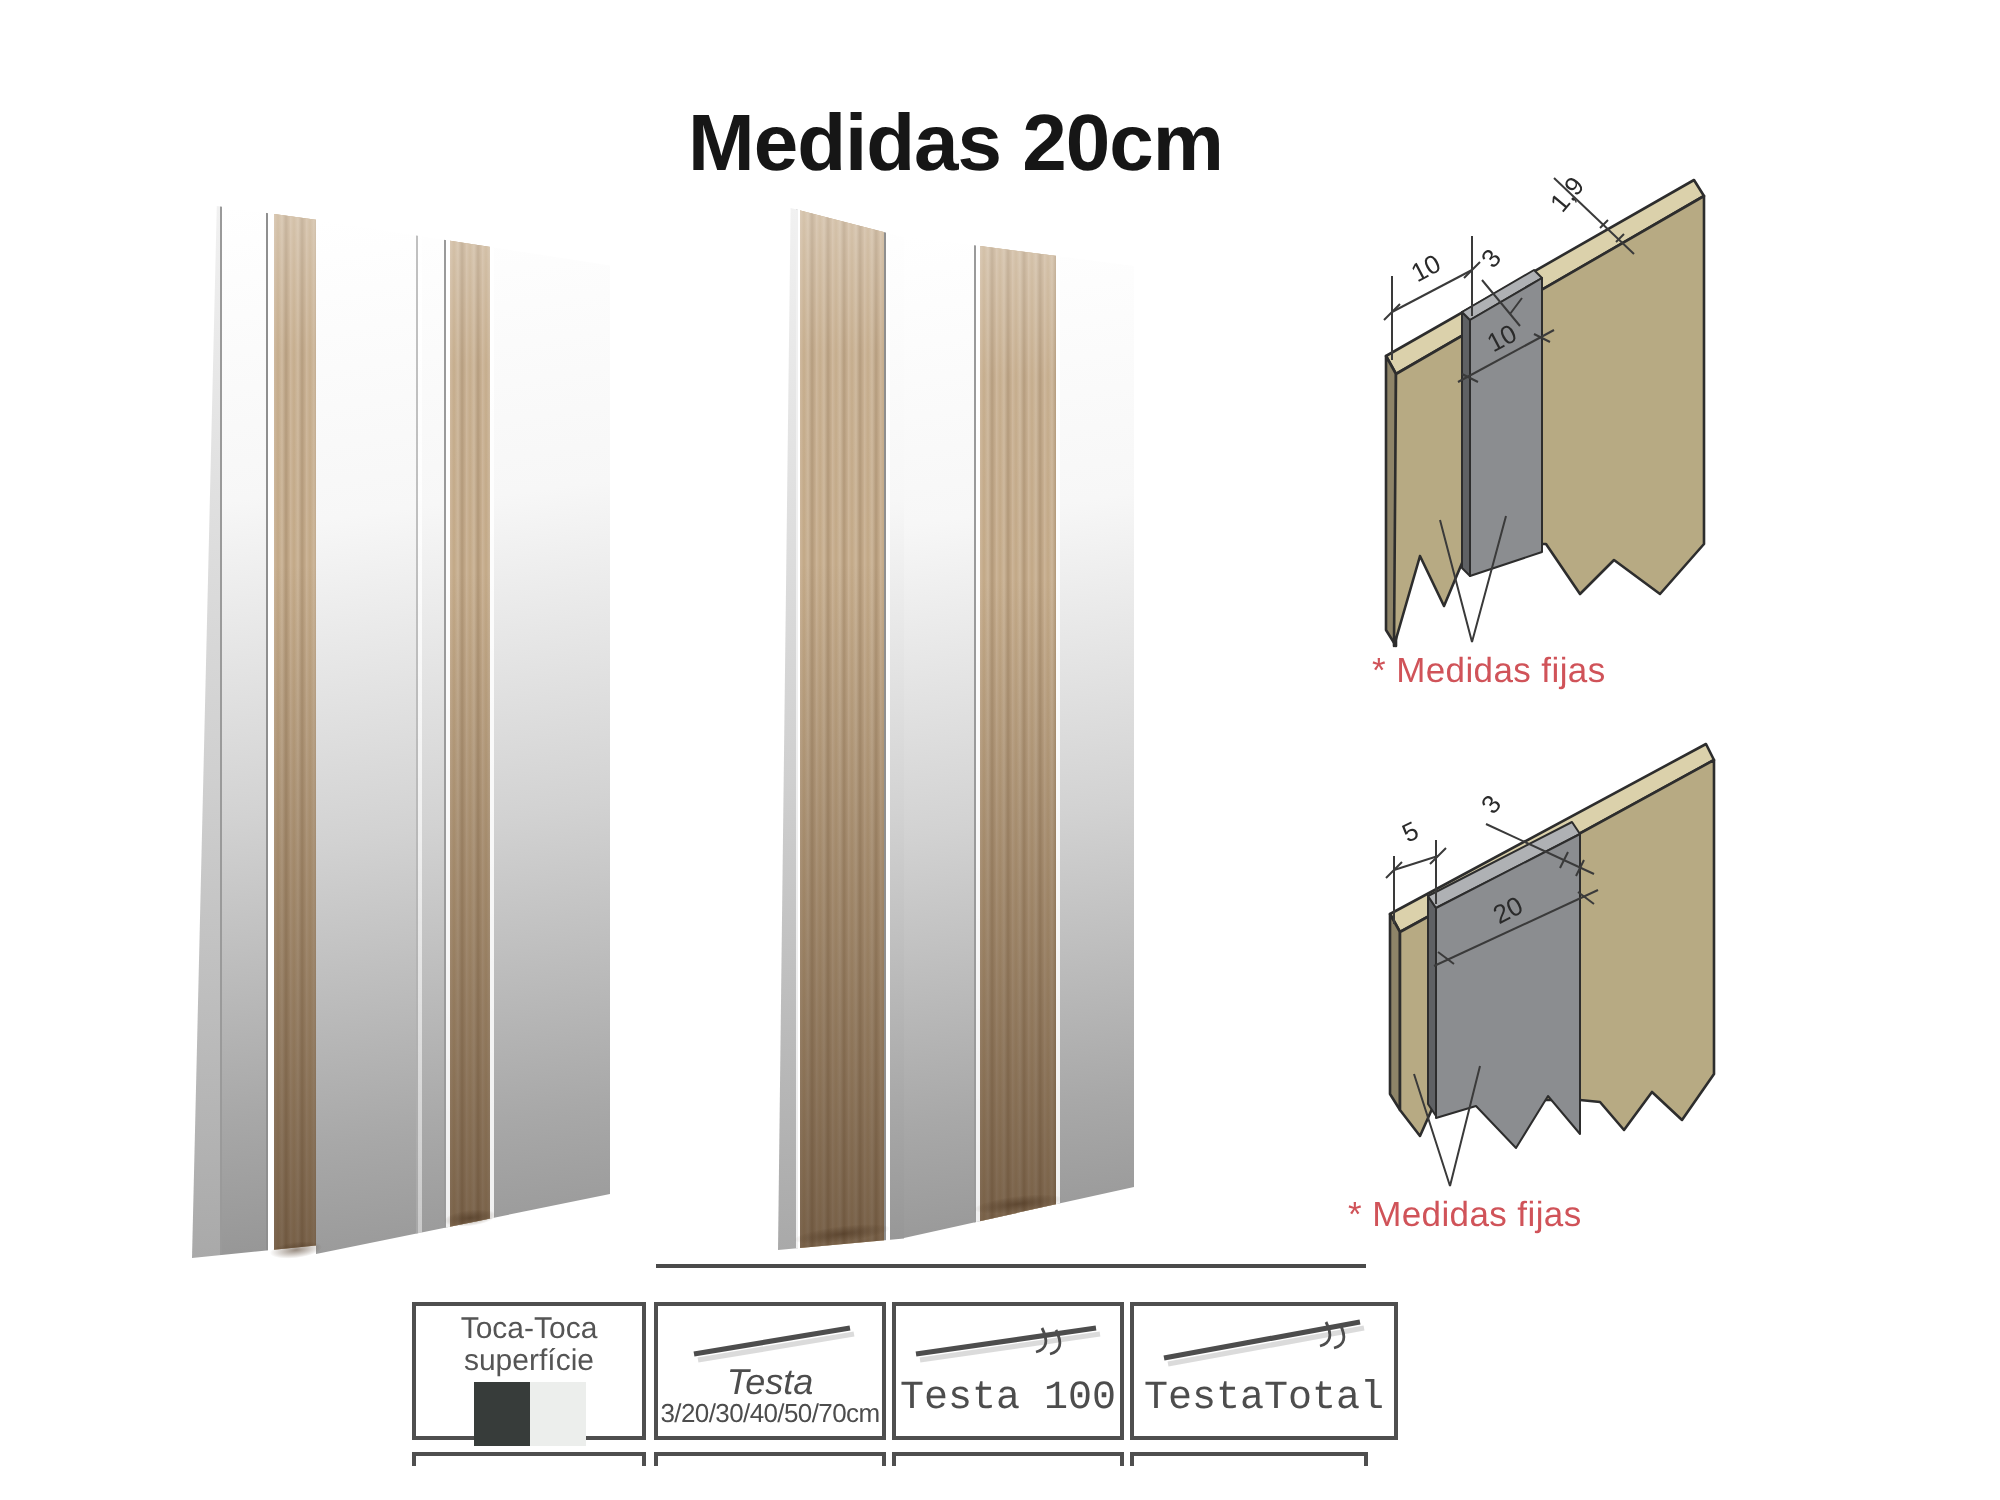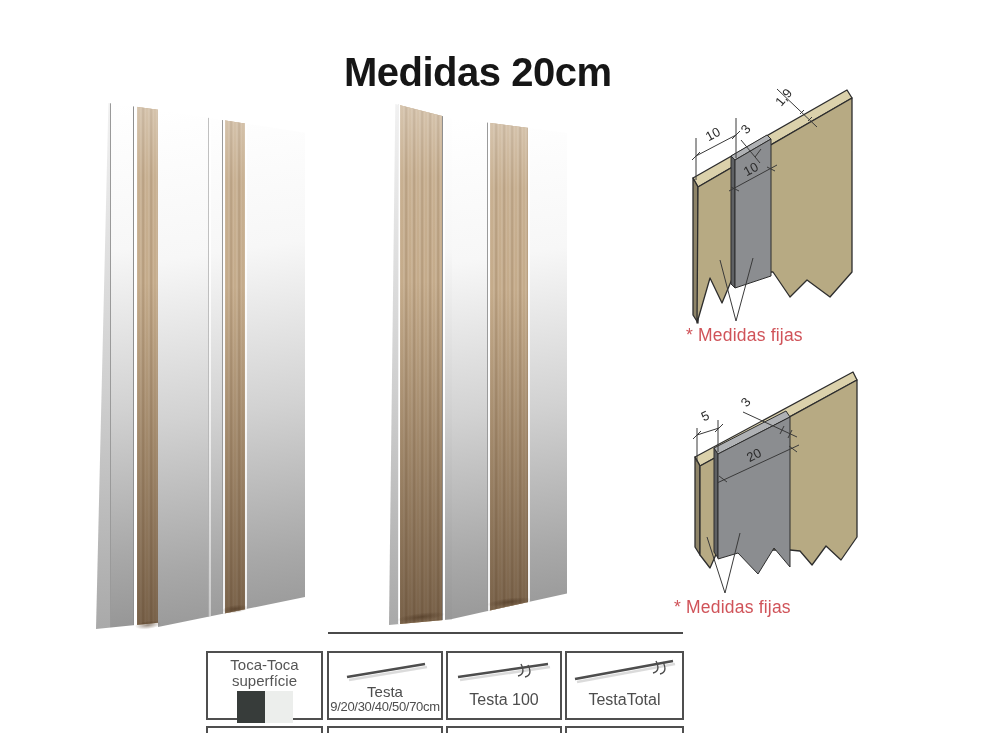--- a/index.html
+++ b/index.html
@@ -70,7 +70,7 @@
   #frag3{left:446px;width:116px;}
   #frag4{left:565px;width:119px;}
   .lg-line{font-size:15px;line-height:16px;color:#555;}
-  .lg-label{font-size:15px;line-height:15px;margin-top:1px;}
+  .lg-label{font-size:18px;line-height:15px;margin-top:1px;font-style:italic;}
   .lg-sub{font-size:13px;line-height:15px;letter-spacing:-0.3px;white-space:nowrap;}
   .lg-label-big{font-size:16px;line-height:17px;margin-top:2px;}
   .swatch-row{display:flex;margin-top:2px;}

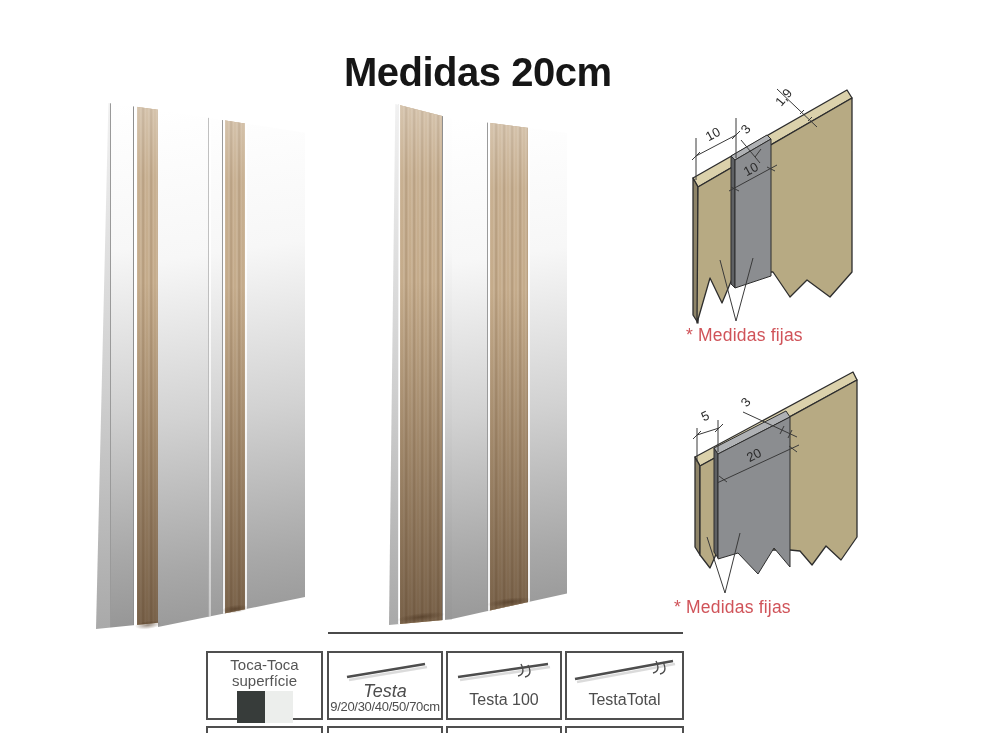--- a/index.html
+++ b/index.html
@@ -189,7 +189,7 @@
       <line x1="14" y1="20" x2="92" y2="7" stroke="#4d4d4d" stroke-width="2.6"></line>
     </svg>
     <div class="lg-label">Testa</div>
-    <div class="lg-sub">9/20/30/40/50/70cm</div>
+    <div class="lg-sub">3/20/30/40/50/70cm</div>
   </div>
 
   <div id="legend-box3" class="legend-box">

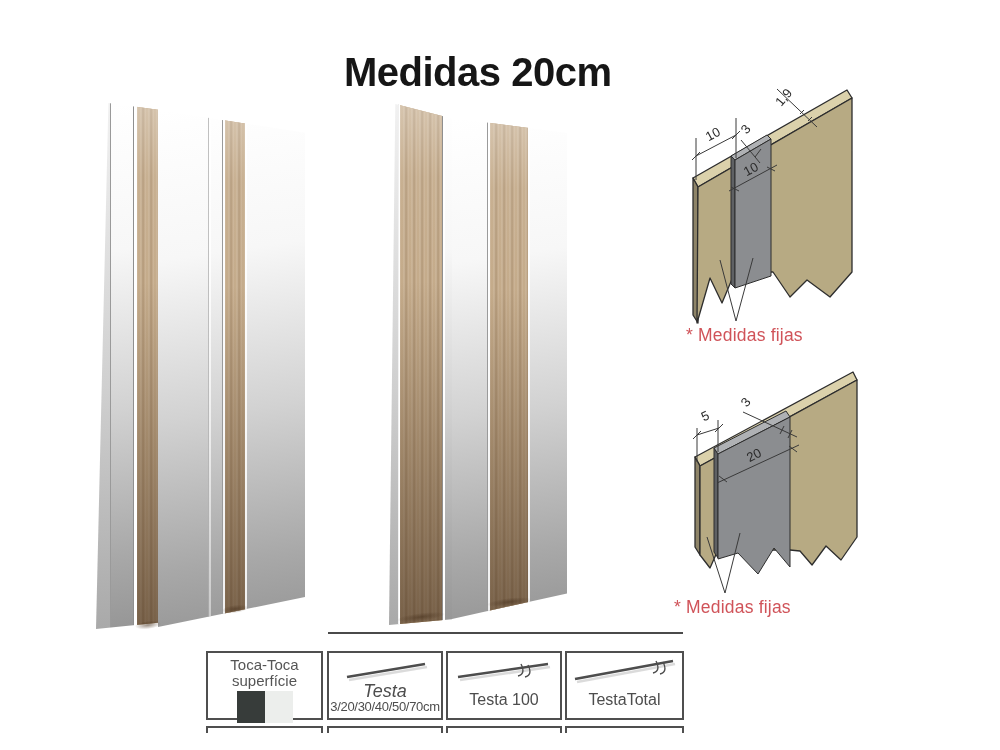--- a/index.html
+++ b/index.html
@@ -72,7 +72,7 @@
   .lg-line{font-size:15px;line-height:16px;color:#555;}
   .lg-label{font-size:18px;line-height:15px;margin-top:1px;font-style:italic;}
   .lg-sub{font-size:13px;line-height:15px;letter-spacing:-0.3px;white-space:nowrap;}
-  .lg-label-big{font-size:16px;line-height:17px;margin-top:2px;}
+  .lg-label-big{font-size:20px;line-height:17px;margin-top:2px;font-family:Liberation Mono, monospace;}
   .swatch-row{display:flex;margin-top:2px;}
   .swatch{width:28px;height:32px;}
   .legend-icon{display:block;margin-top:4px;}

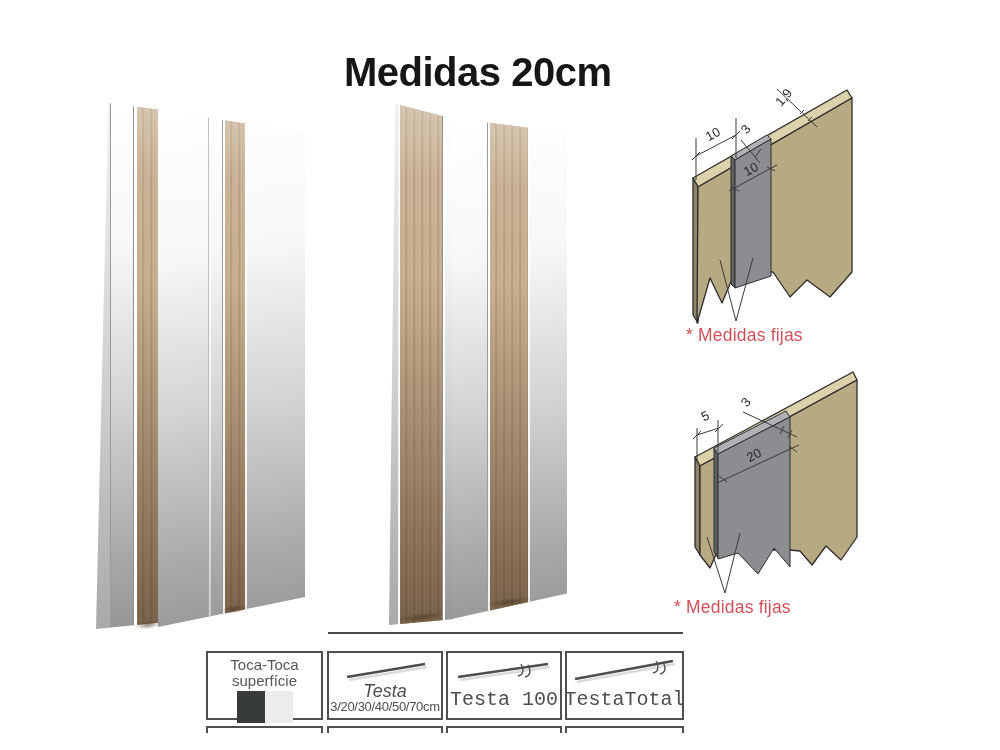--- a/index.html
+++ b/index.html
@@ -64,7 +64,7 @@
   #legend-box1{left:206px;width:117px;}
   #legend-box2{left:327px;width:116px;}
   #legend-box3{left:446px;width:116px;}
-  #legend-box4{left:565px;width:119px;}
+  #legend-box4{left:565px;width:134px;}
   #frag1{left:206px;width:117px;}
   #frag2{left:327px;width:116px;}
   #frag3{left:446px;width:116px;}

